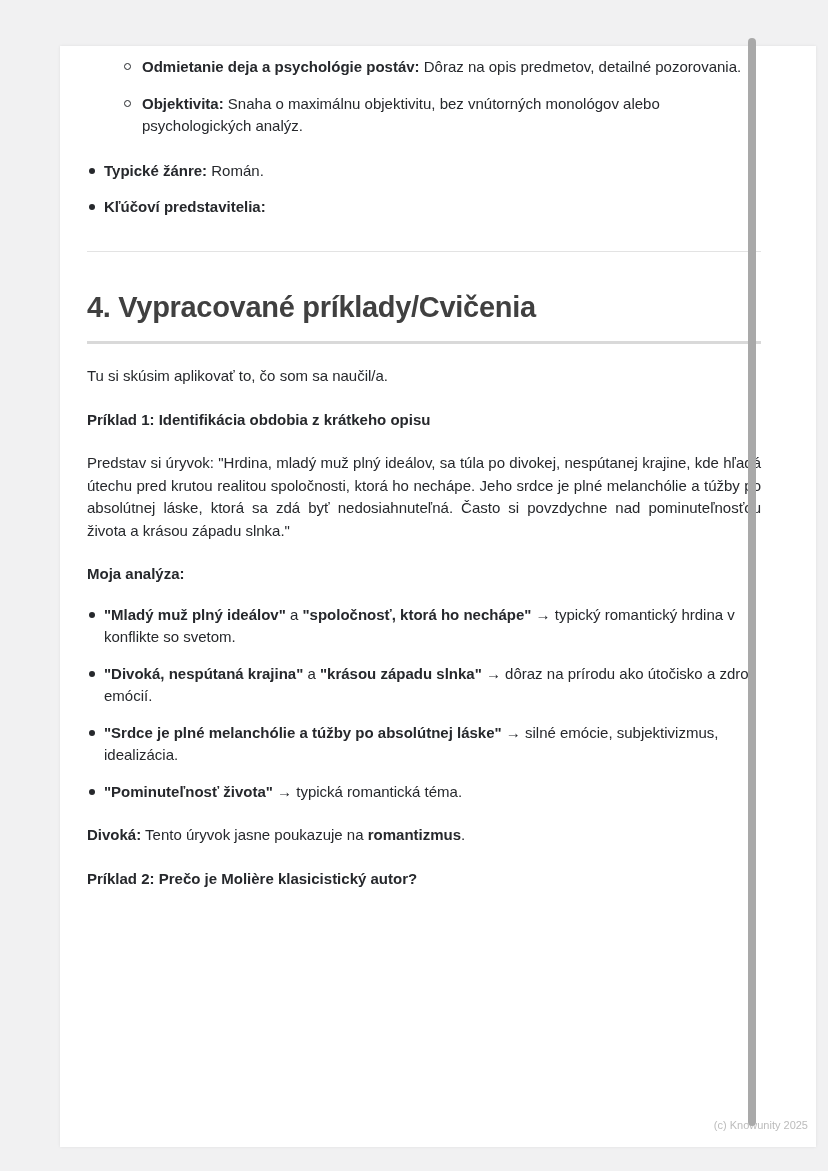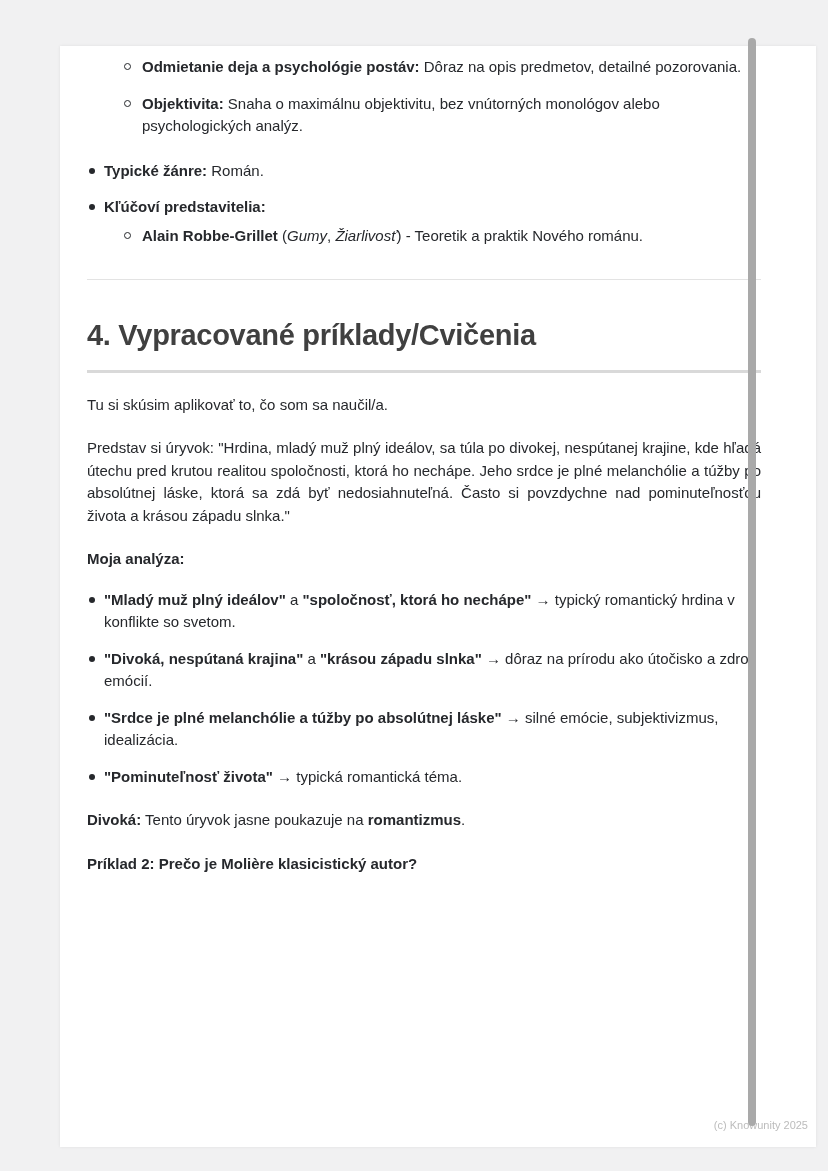--- a/index.html
+++ b/index.html
@@ -90,10 +90,6 @@
         <span class="marker disc"></span>
         <b>Kľúčoví predstavitelia:</b>
         <ul class="sub-list">
-          <li>
-            <span class="marker circle"></span>
-            <b>Alain Robbe-Grillet</b><span> (</span><i>Gumy</i><span>, </span><i>Žiarlivosť</i><span>)</span><span> - Teoretik a praktik Nového románu.</span>
-          </li>
         </ul>
       </li>
     </ul>

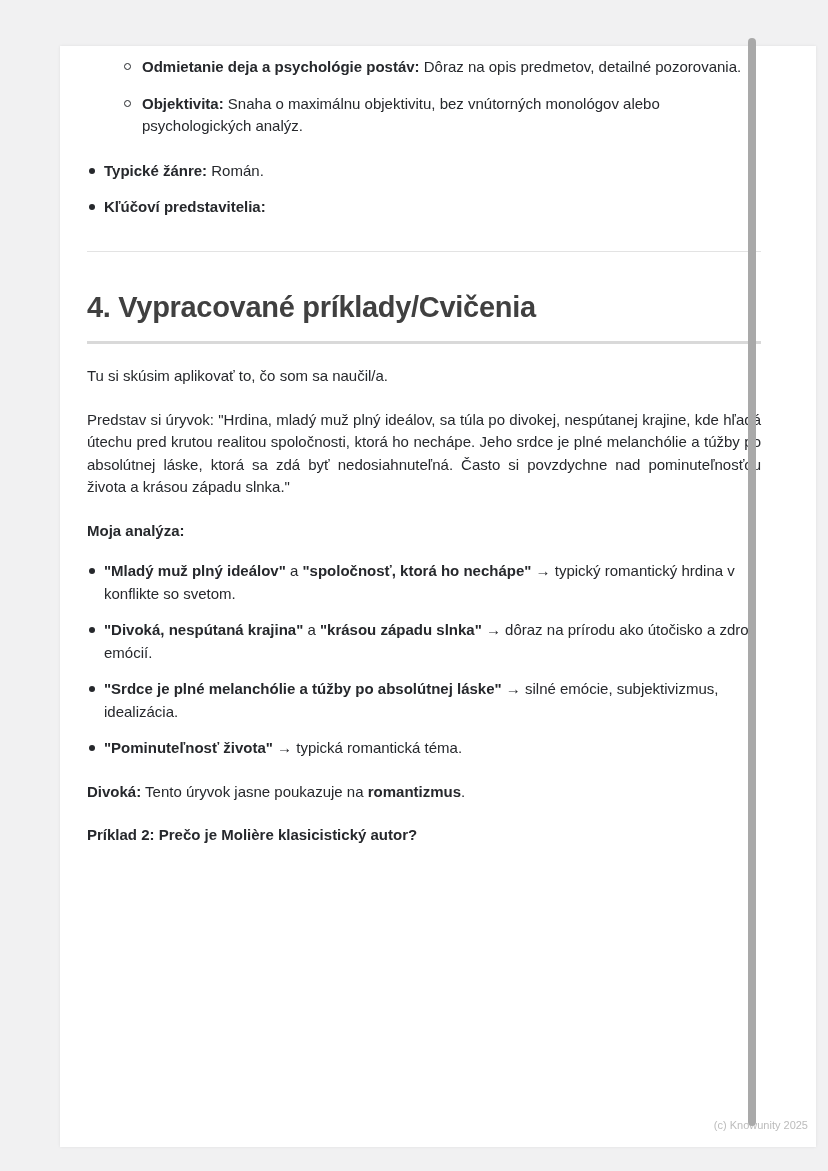--- a/index.html
+++ b/index.html
@@ -100,6 +100,7 @@
 
     <p>Tu si skúsim aplikovať to, čo som sa naučil/a.</p>
 
+    <p class="bold-line">Príklad 1: Identifikácia obdobia z krátkeho opisu</p>
 
     <p class="justified">Predstav si úryvok: "Hrdina, mladý muž plný ideálov, sa túla po divokej, nespútanej krajine, kde hľadá útechu pred krutou realitou spoločnosti, ktorá ho nechápe. Jeho srdce je plné melanchólie a túžby po absolútnej láske, ktorá sa zdá byť nedosiahnuteľná. Často si povzdychne nad pominuteľnosťou života a krásou západu slnka."</p>
 

